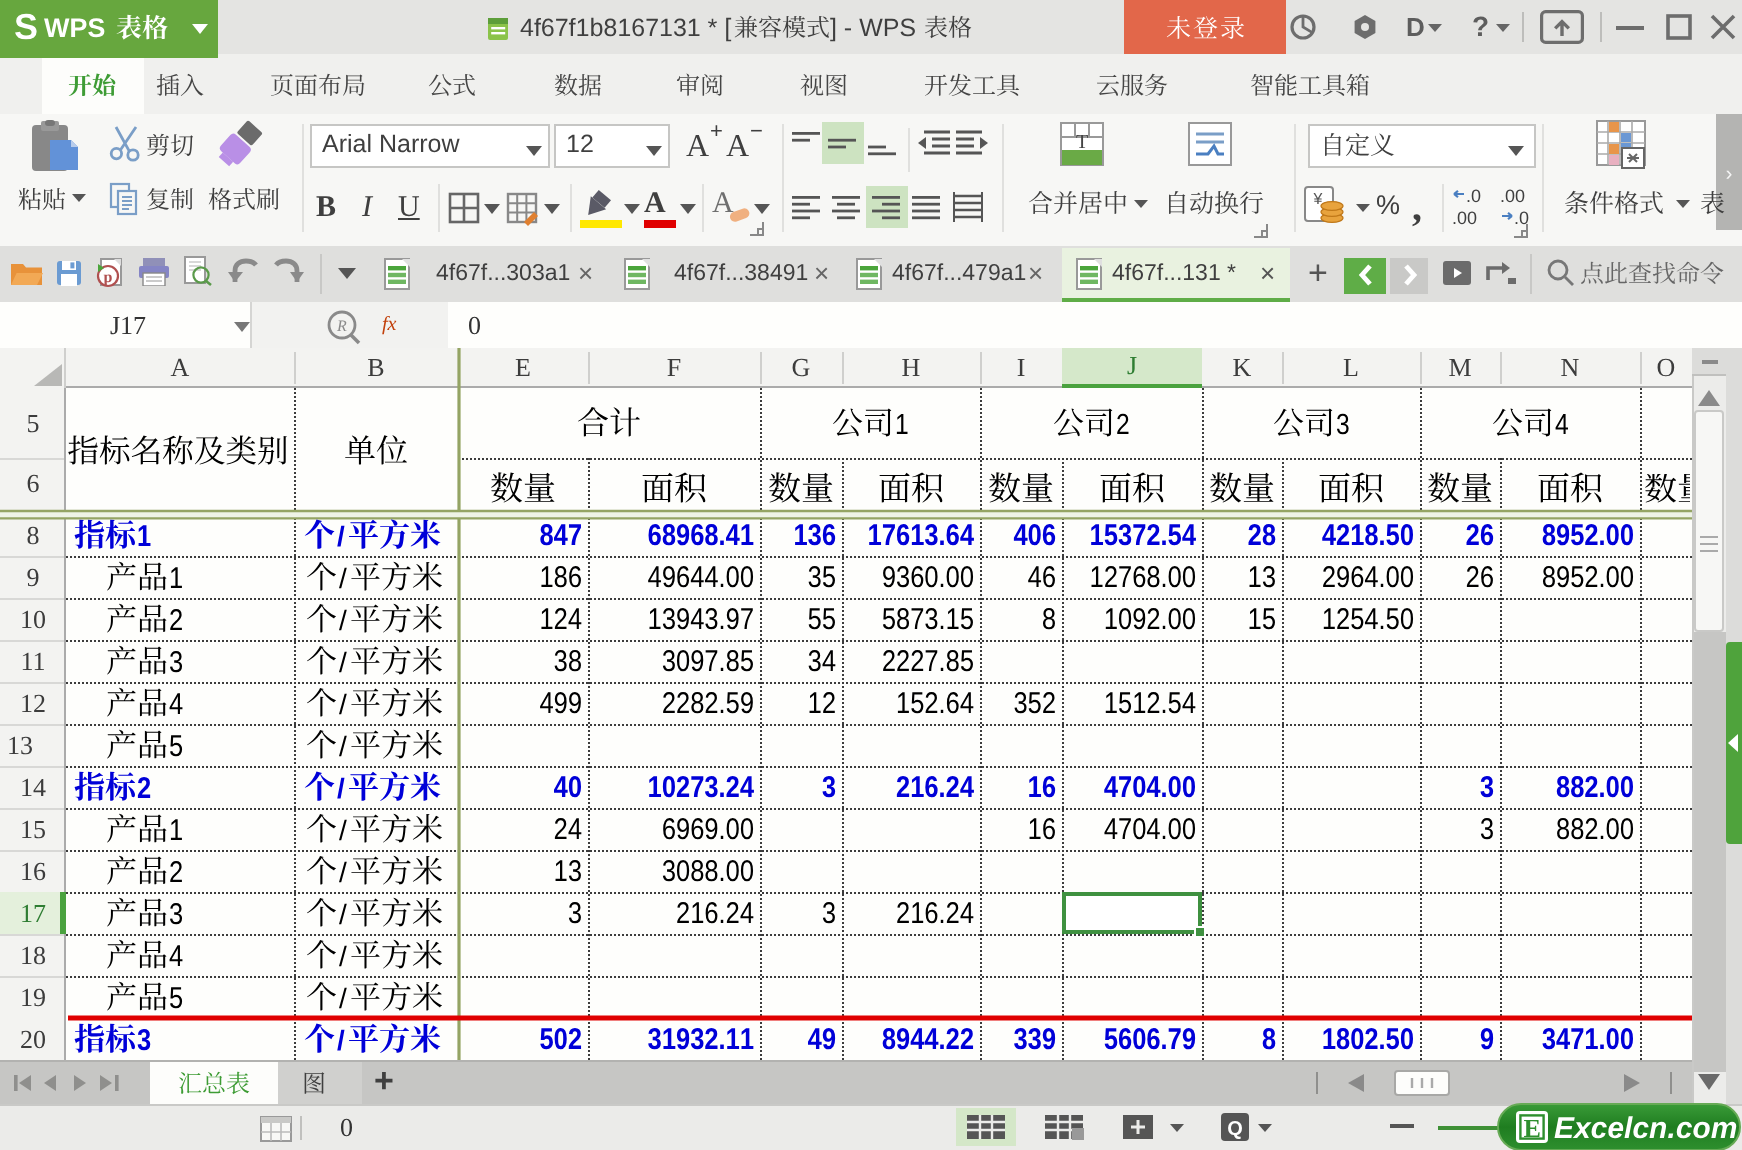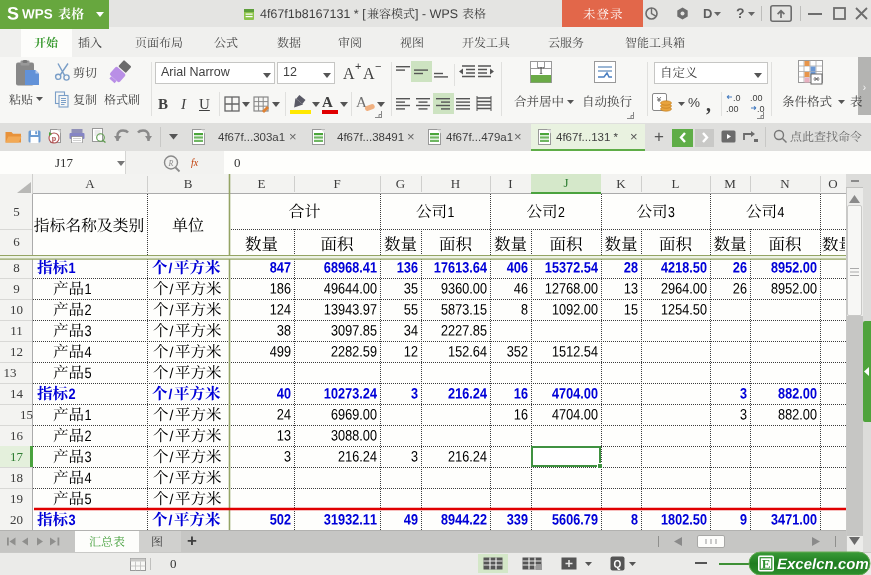--- a/index.html
+++ b/index.html
@@ -441,7 +441,7 @@
     <div style="position:absolute;left:0px;top:382.5px;width:32px;height:1px;background:#d8d8d6;"></div>
     <div style="position:absolute;left:0px;top:383px;width:33px;height:21px;font-family:'Liberation Serif',serif;font-size:13px;color:#3c3c3c;text-align:center;font-weight:normal;line-height:21px;white-space:nowrap;">14</div>
     <div style="position:absolute;left:0px;top:403.5px;width:32px;height:1px;background:#d8d8d6;"></div>
-    <div style="position:absolute;left:0px;top:404px;width:33px;height:21px;font-family:'Liberation Serif',serif;font-size:13px;color:#3c3c3c;text-align:right;font-weight:normal;line-height:21px;white-space:nowrap;">15</div>
+    <div style="position:absolute;left:0px;top:404px;width:33px;height:21px;font-family:'Liberation Serif',serif;font-size:13px;color:#3c3c3c;text-align:center;font-weight:normal;line-height:21px;white-space:nowrap;">15</div>
     <div style="position:absolute;left:0px;top:424.5px;width:32px;height:1px;background:#d8d8d6;"></div>
     <div style="position:absolute;left:0px;top:425px;width:33px;height:21px;font-family:'Liberation Serif',serif;font-size:13px;color:#3c3c3c;text-align:center;font-weight:normal;line-height:21px;white-space:nowrap;">16</div>
     <div style="position:absolute;left:0px;top:445.5px;width:32px;height:1px;background:#d8d8d6;"></div>

